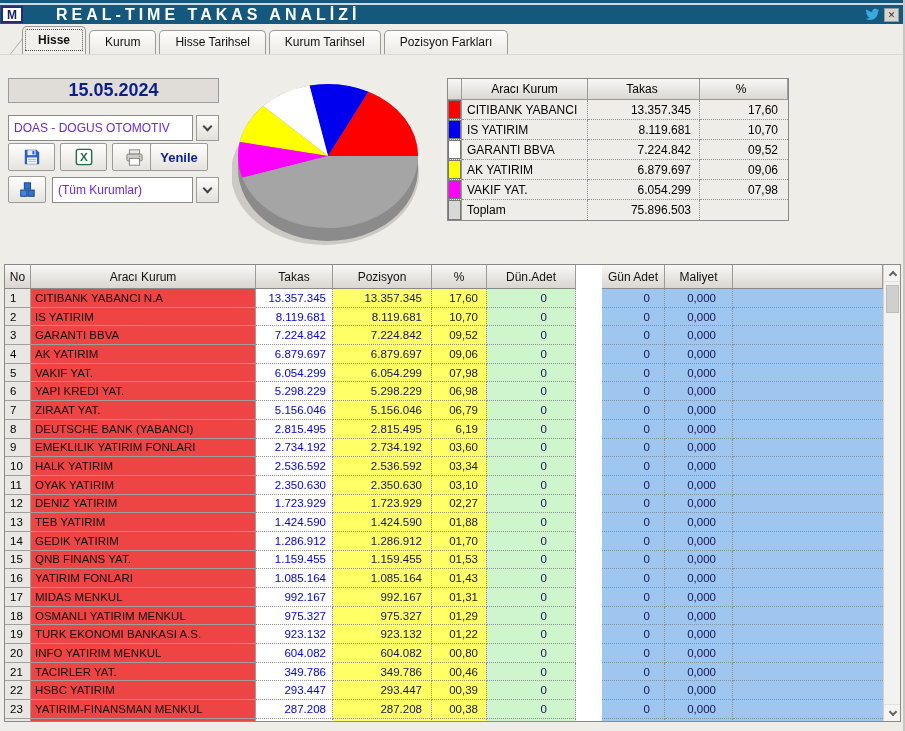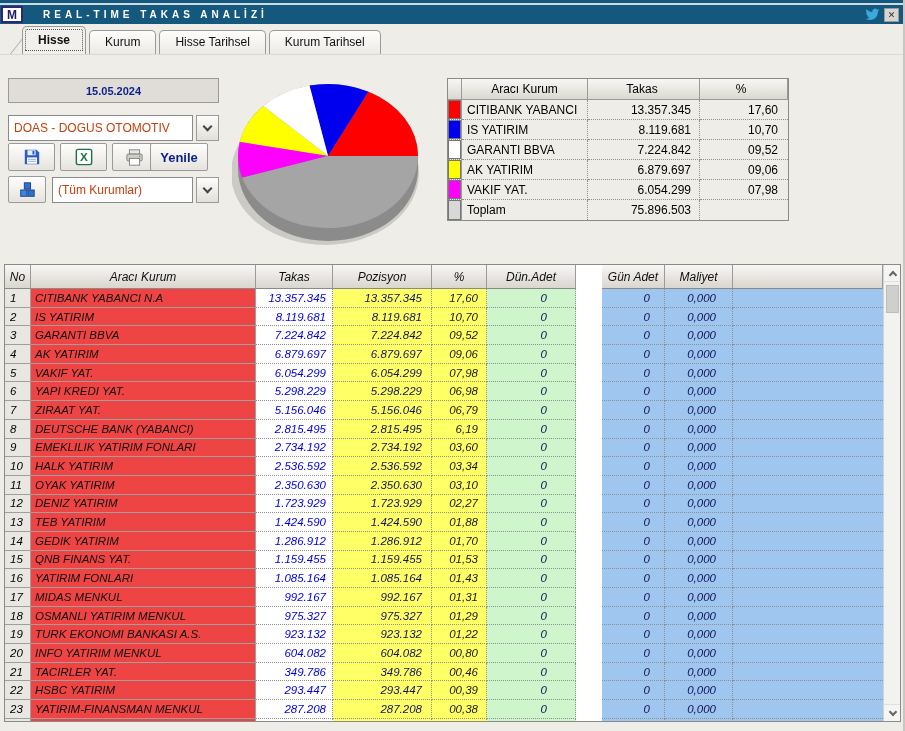--- a/index.html
+++ b/index.html
@@ -24,7 +24,7 @@
     margin-left: 1px; line-height: 1;
   }
   .title-text {
-    font-weight: bold; font-size: 10px; letter-spacing: 4px; margin-left: 20px;
+    font-weight: bold; font-size: 16px; letter-spacing: 4px; margin-left: 33px;
     white-space: nowrap;
   }
   .title-icons { position: absolute; right: 4px; top: 0; height: 19px; display: flex; align-items: center; gap: 3px; }

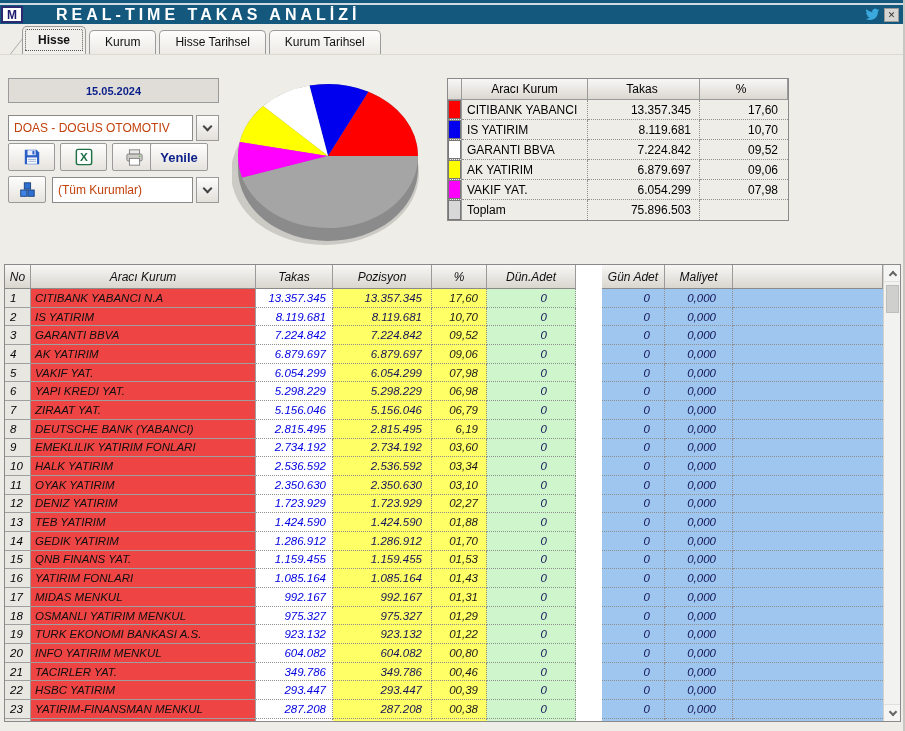--- a/index.html
+++ b/index.html
@@ -177,6 +177,7 @@
     <div class="tab">Kurum</div>
     <div class="tab">Hisse Tarihsel</div>
     <div class="tab">Kurum Tarihsel</div>
+    <div class="tab">Pozisyon Farkları</div>
   </div>
 
 <div class="date-box">15.05.2024</div>

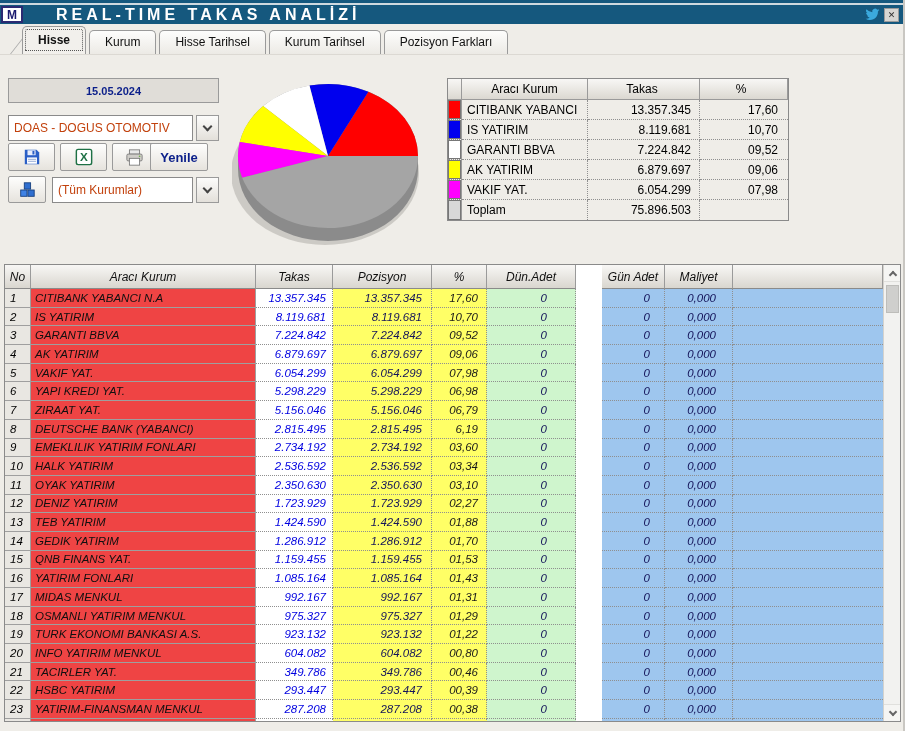--- a/index.html
+++ b/index.html
@@ -60,7 +60,7 @@
   .date-box {
     position: absolute; left: 8px; top: 78px; width: 211px; height: 25px;
     background: #e0ddd8; border: 1px solid #9a9a9a;
-    color: #0b1f8a; font-weight: bold; font-size: 11px;
+    color: #0b1f8a; font-weight: bold; font-size: 18px;
     display: flex; align-items: center; justify-content: center;
   }
   .combo { position: absolute; display: flex; }

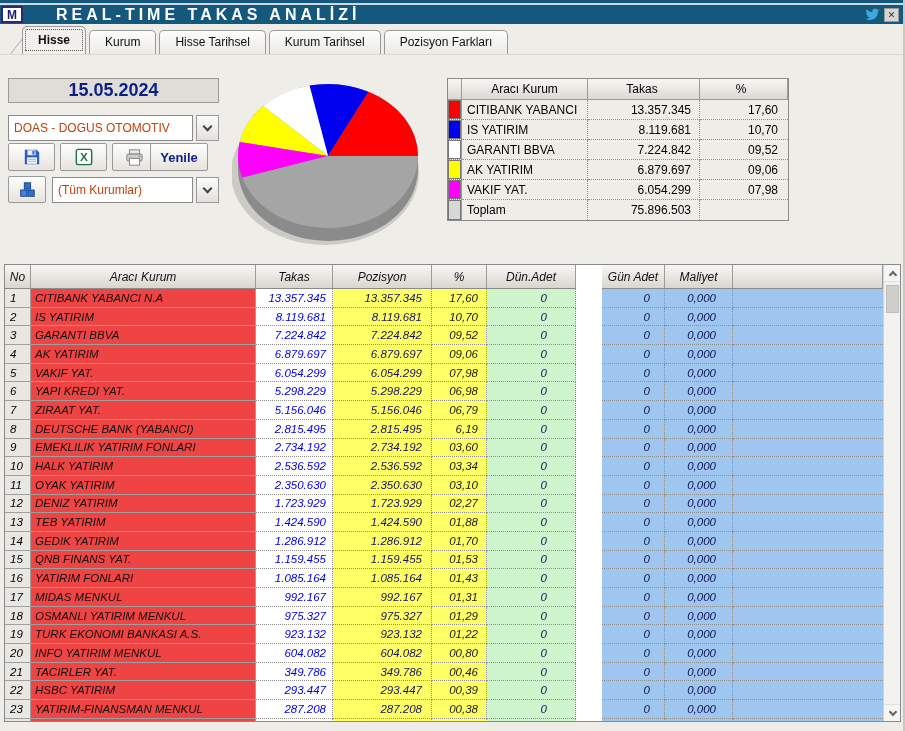--- a/index.html
+++ b/index.html
@@ -66,7 +66,7 @@
   .combo { position: absolute; display: flex; }
   .combo .field {
     background: #fff; border: 1px solid #8a8a8a; height: 100%;
-    font-size: 12px; color: #c2410c; display: flex; align-items: center; padding: 0 5px;
+    font-size: 12px; color: #6d28d9; display: flex; align-items: center; padding: 0 5px;
     white-space: nowrap; overflow: hidden;
   }
   .combo .drop {

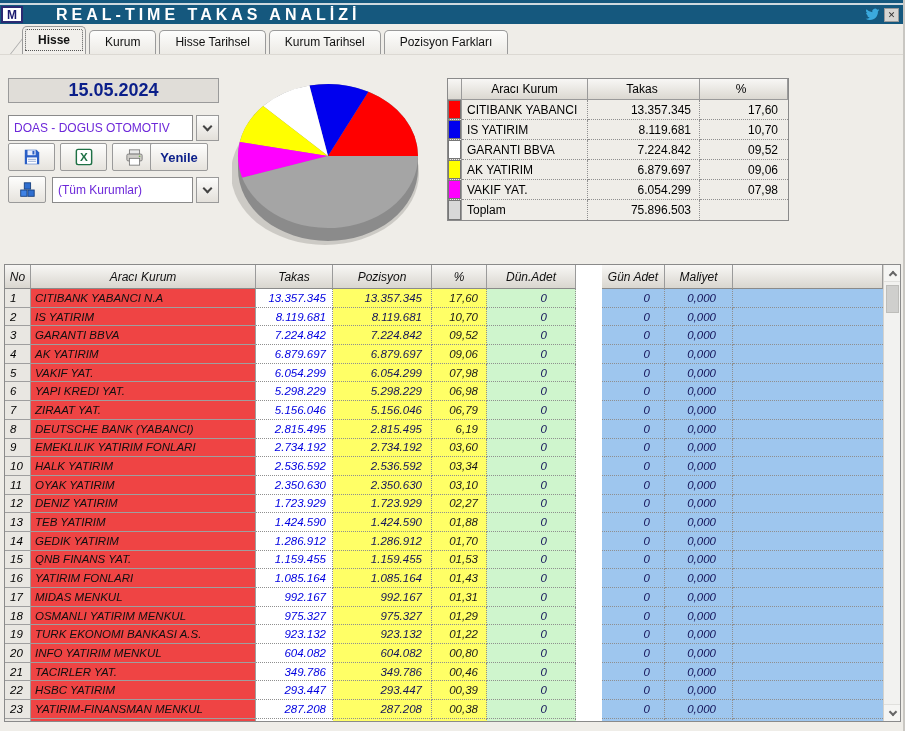--- a/index.html
+++ b/index.html
@@ -119,7 +119,7 @@
     position: absolute; left: 4px; top: 264px; width: 897px; height: 458px;
     border: 1px solid #8a8a8a; background: #fff; overflow: hidden; display: flex;
   }
-  .grid { width: 880px; font-style: italic; }
+  .grid { width: 880px; }
   .g-row { display: flex; height: 18.7px; font-size: 11.5px; }
   .g-row.header { height: 24px; font-size: 12px; }
   .g-cell {

